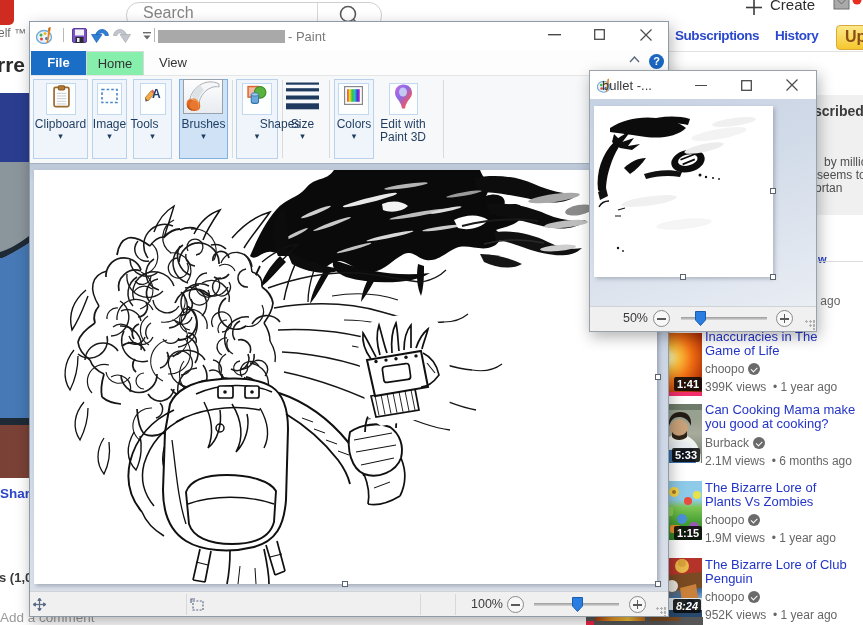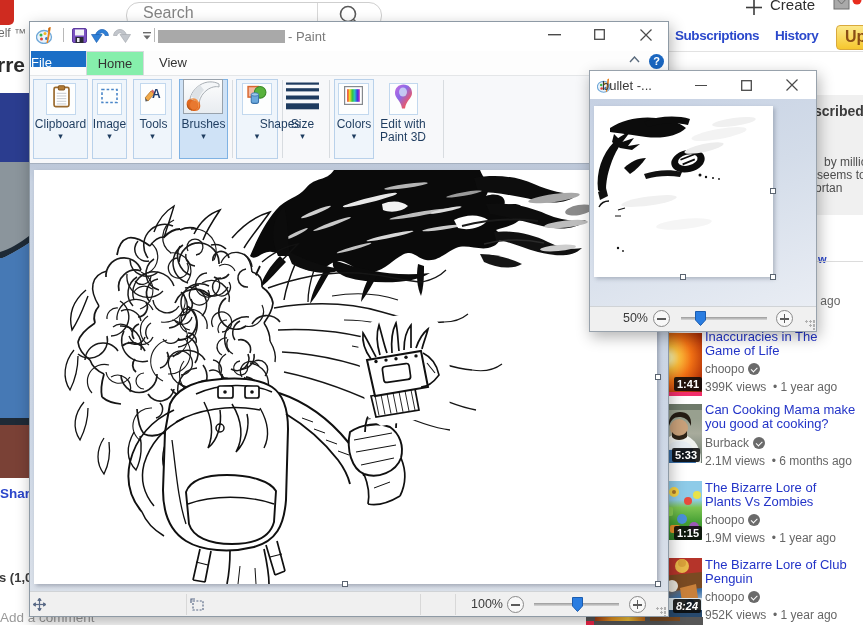--- a/index.html
+++ b/index.html
@@ -204,7 +204,7 @@
       </svg>
 
   <div class="abs" style="left:0;top:29px;width:638px;height:24px;background:#fdfdfd;"></div>
-  <div class="abs" style="left:1px;top:29px;width:55px;height:16px;background:#1b6ec6;color:#fff;font-size:13px;text-align:left;line-height:24px;">File</div>
+  <div class="abs" style="left:1px;top:29px;width:55px;height:24px;background:#1b6ec6;color:#fff;font-size:13px;text-align:center;line-height:24px;font-weight:bold;">File</div>
   <div class="abs" style="left:56px;top:29px;width:58px;height:24px;background:#86efac;border:1px solid #d7dadd;border-bottom:none;box-sizing:border-box;color:#333;font-size:13px;text-align:center;line-height:23px;">Home</div>
   <div class="abs" style="left:114px;top:29px;width:58px;height:24px;color:#333;font-size:13px;text-align:center;line-height:24px;">View</div>
   <svg class="abs" style="left:599px;top:34px" width="11" height="7" viewBox="0 0 11 7">

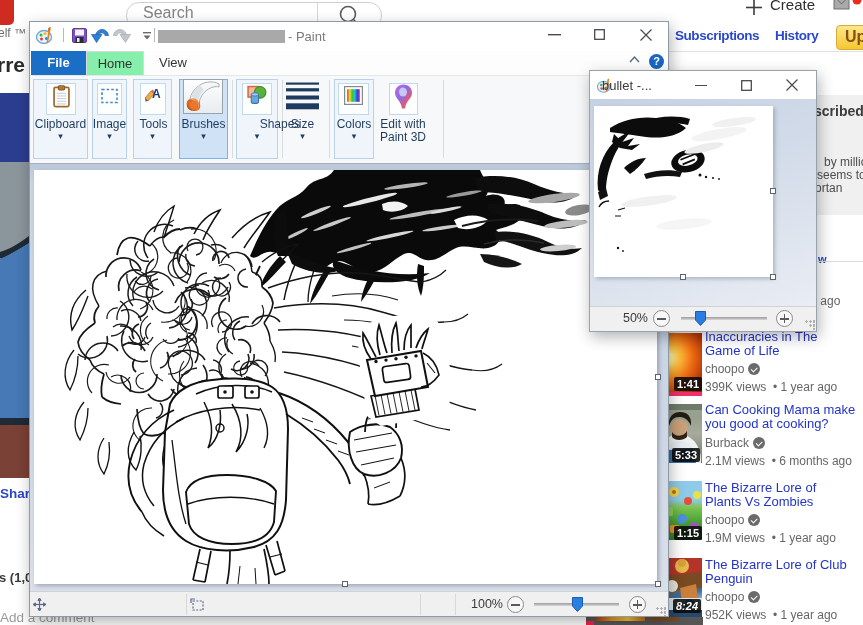--- a/index.html
+++ b/index.html
@@ -225,7 +225,7 @@
   <div class="rsep" style="left:413px;"></div>
   <div class="rlbl" style="left:3px;width:55px;">Clipboard</div>
   <div class="rlbl" style="left:62px;width:35px;">Image</div>
-  <div class="rlbl" style="left:104px;width:39px;">Tools</div>
+  <div class="rlbl" style="left:95px;width:39px;">Tools</div>
   <div class="rlbl" style="left:149px;width:49px;">Brushes</div>
   <div class="rlbl" style="left:206px;width:42px;padding-left:23px;">Shapes</div>
   <div class="rlbl" style="left:256px;width:33px;">Size</div>

